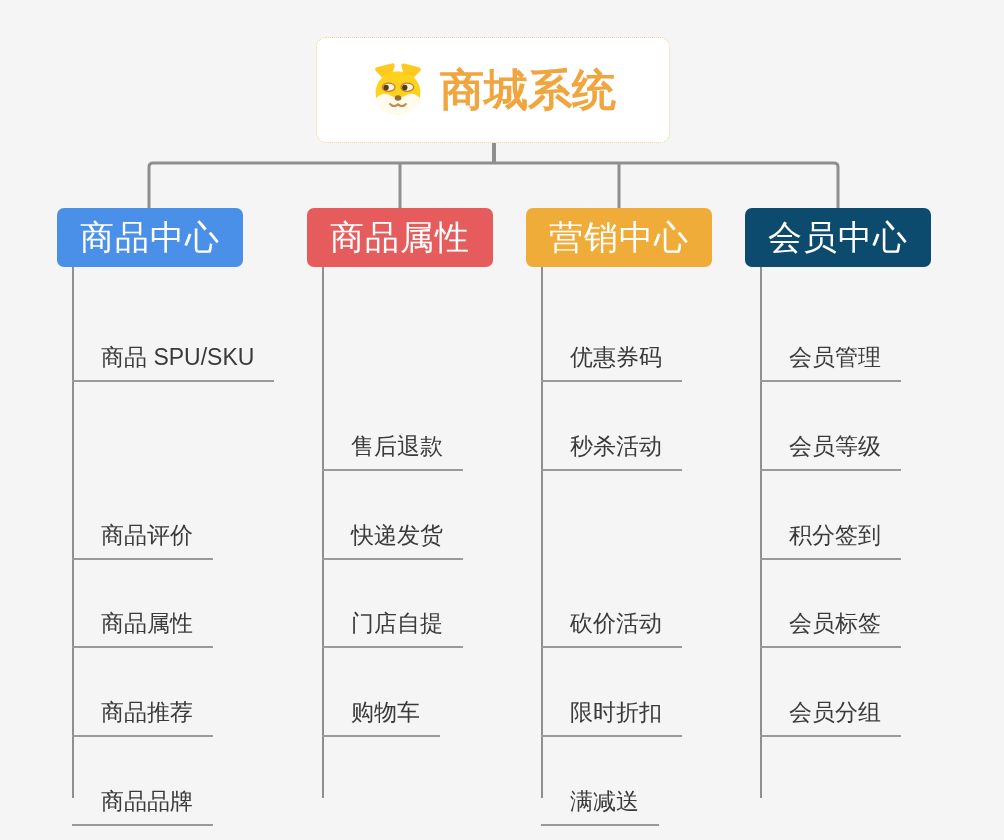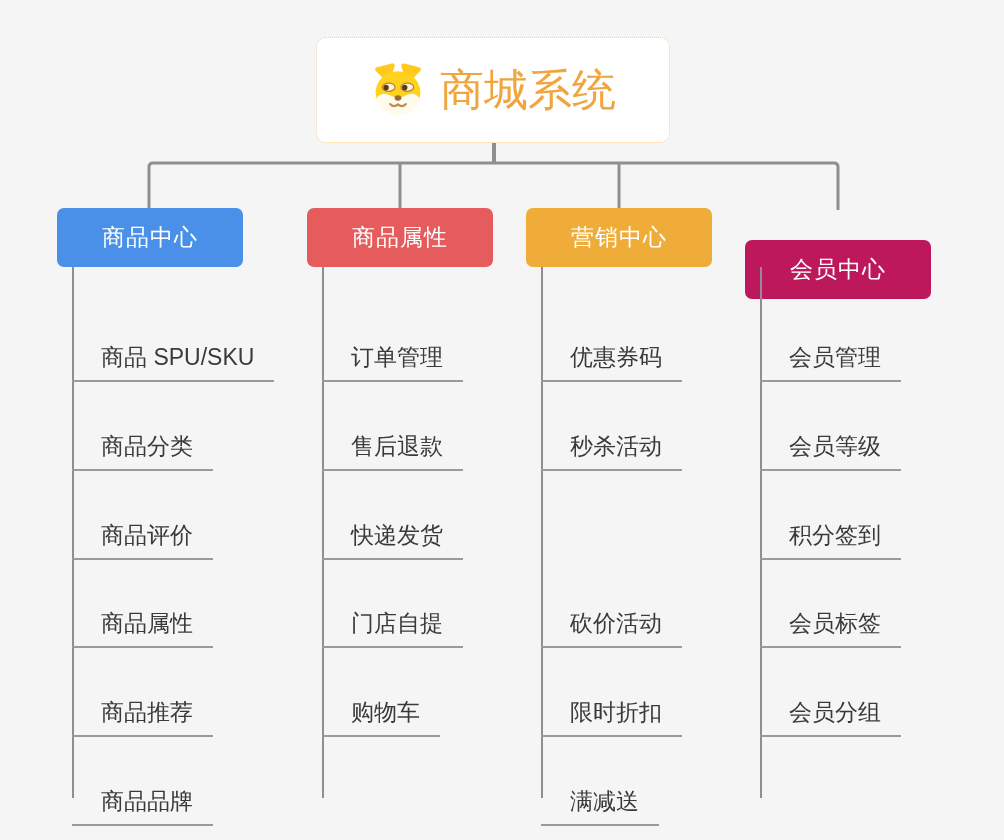--- a/index.html
+++ b/index.html
@@ -27,7 +27,7 @@
     background:var(--root-bg);border:1px dotted var(--root-border-color);border-radius:10px;
     display:flex;align-items:center;justify-content:center;gap:14px;cursor:pointer;
   }
-  .root-label{color:var(--root-text-color);font-size:44px;line-height:1;white-space:nowrap;}
+  .root-label{color:var(--root-text-color);font-size:44px;line-height:1;white-space:nowrap;font-weight:bold;}
 
   .branch{position:absolute;top:208px;width:186px;}
   .b0{left:57px}.b1{left:307px}.b2{left:526px}.b3{left:745px}

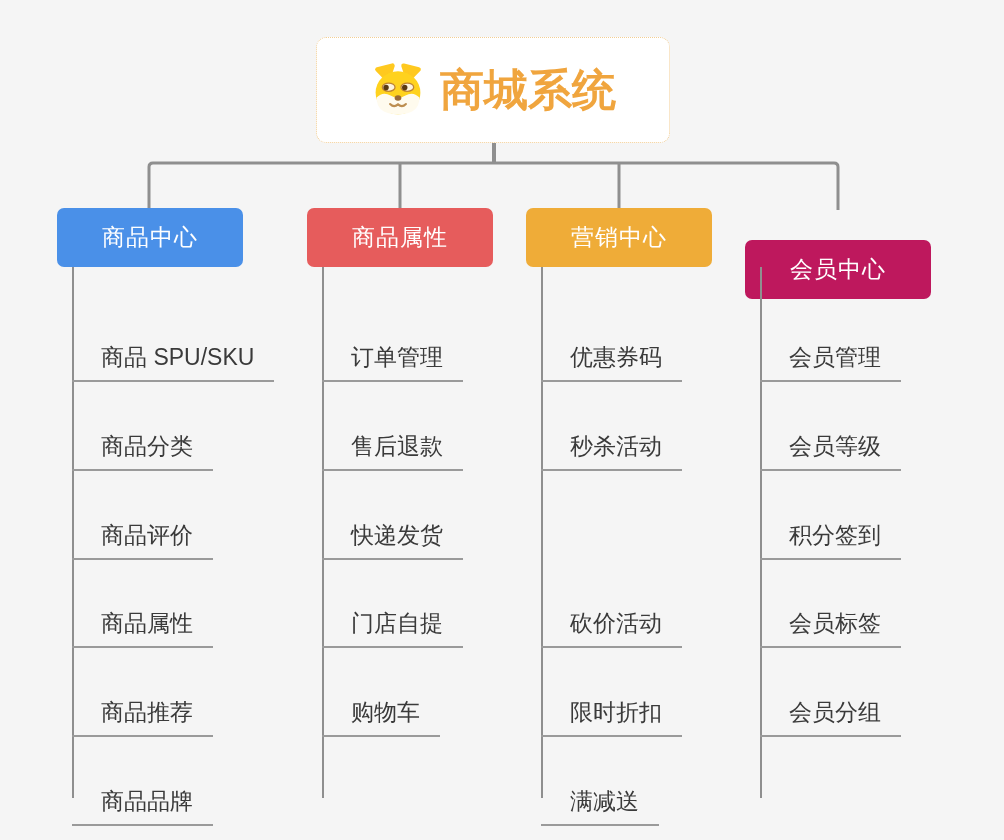--- a/index.html
+++ b/index.html
@@ -33,7 +33,7 @@
   .b0{left:57px}.b1{left:307px}.b2{left:526px}.b3{left:745px}
   .branch-node{
     height:59px;border-radius:7px;display:flex;align-items:center;justify-content:center;
-    color:var(--node-text-color);font-size:23px;letter-spacing:1px;cursor:pointer;
+    color:var(--node-text-color);font-size:34px;letter-spacing:1px;cursor:pointer;
   }
   .spine{position:absolute;left:15px;top:59px;width:2px;height:531px;background:var(--connector-color);}
   .child{

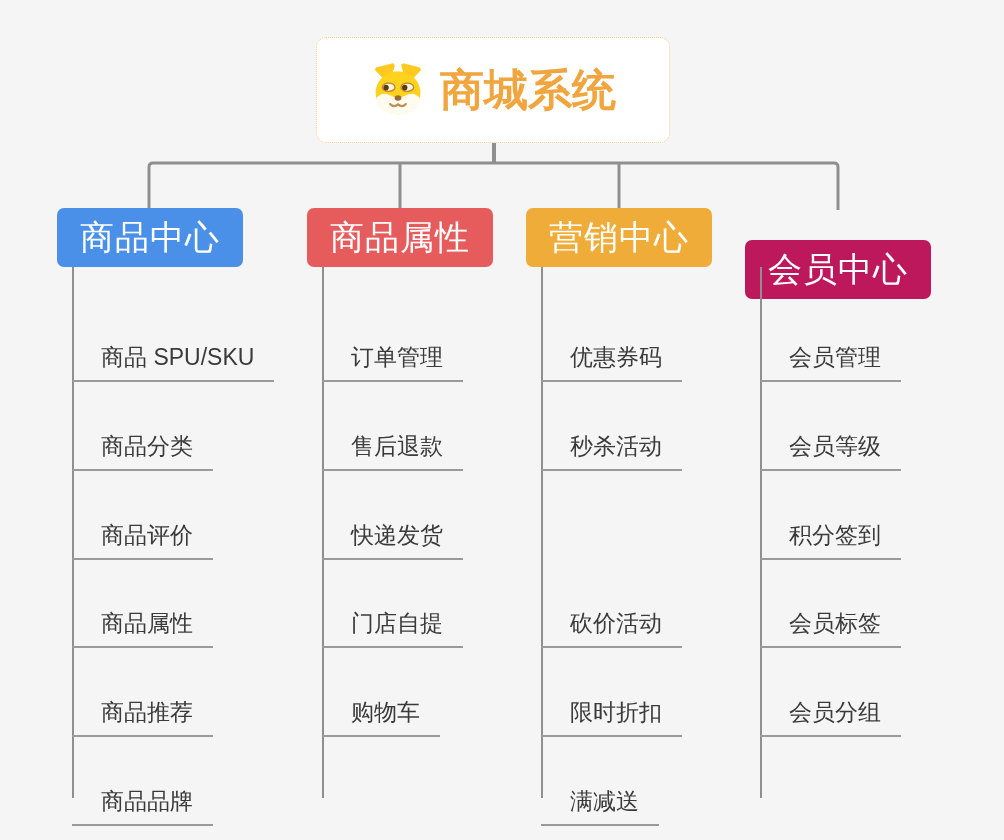--- a/index.html
+++ b/index.html
@@ -109,7 +109,7 @@
   </div>
 
   <div class="branch b3">
-    <div class="branch-node" style="background: #be185d; margin-top: 32px;">
+    <div class="branch-node" style="background: #0c4a6e;">
       <span>会员中心</span>
     </div>
     <div class="spine"></div>

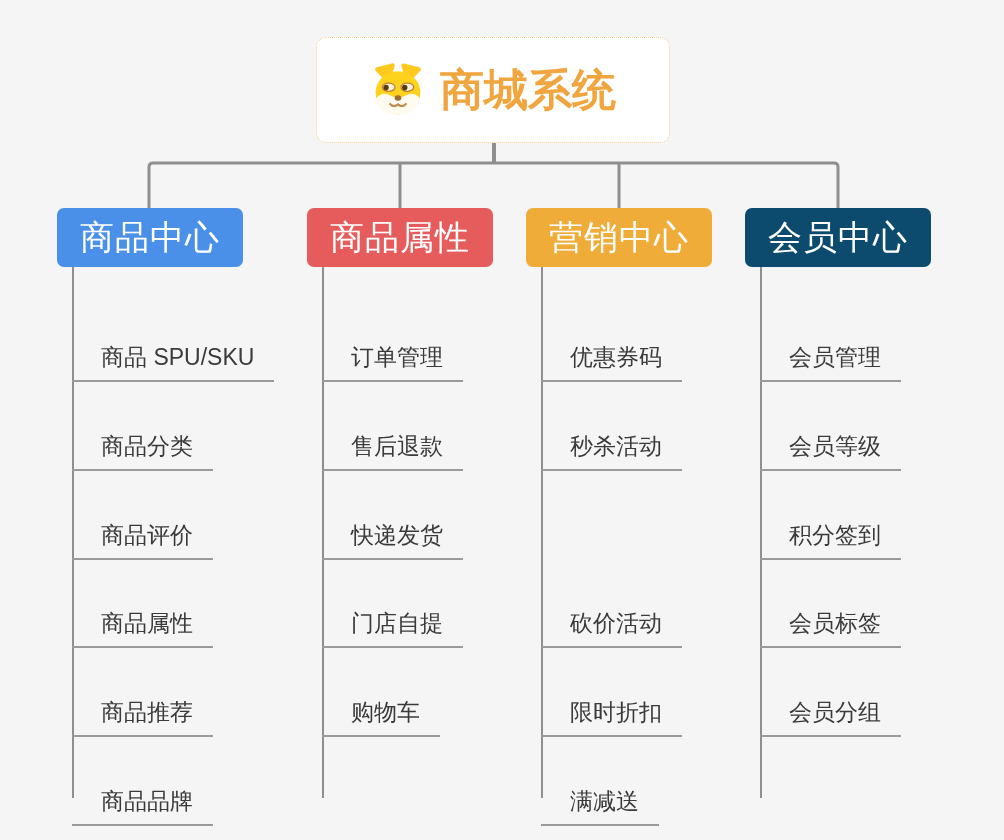--- a/index.html
+++ b/index.html
@@ -89,7 +89,6 @@
       <span>商品属性</span>
     </div>
     <div class="spine"></div>
-    <div class="child c0">订单管理</div>
     <div class="child c1">售后退款</div>
     <div class="child c2">快递发货</div>
     <div class="child c3">门店自提</div>

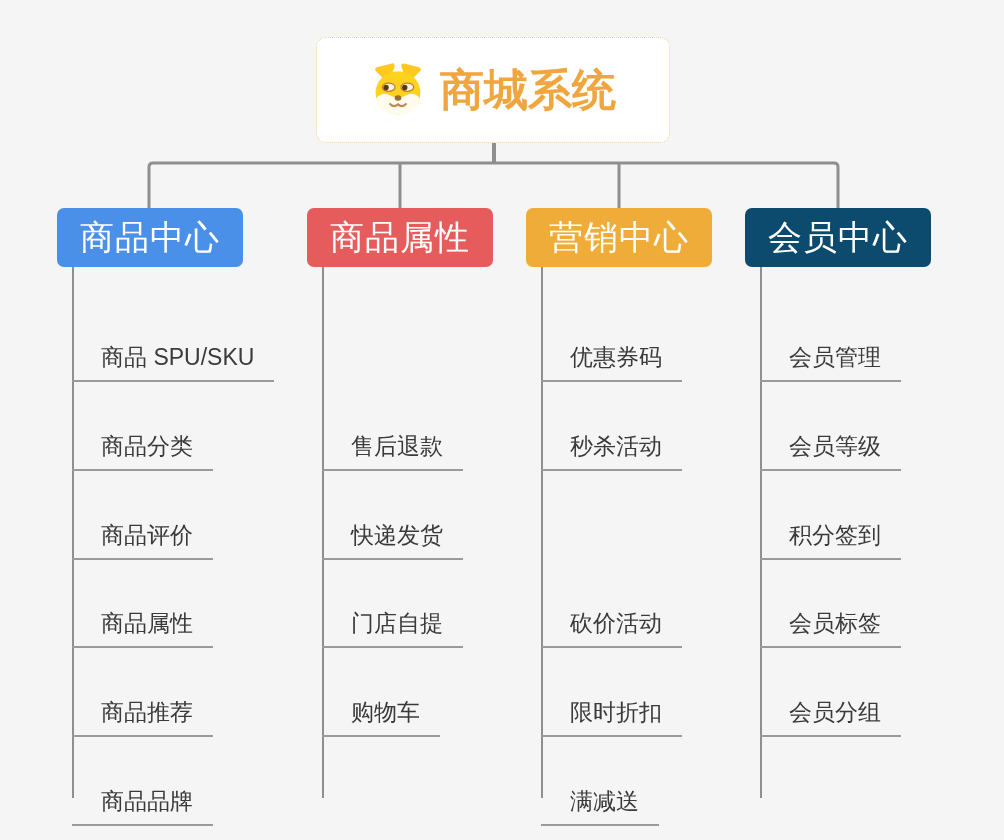--- a/index.html
+++ b/index.html
@@ -77,7 +77,6 @@
     </div>
     <div class="spine"></div>
     <div class="child c0">商品 SPU/SKU</div>
-    <div class="child c1">商品分类</div>
     <div class="child c3">商品属性</div>
     <div class="child c2">商品评价</div>
     <div class="child c4">商品推荐</div>

